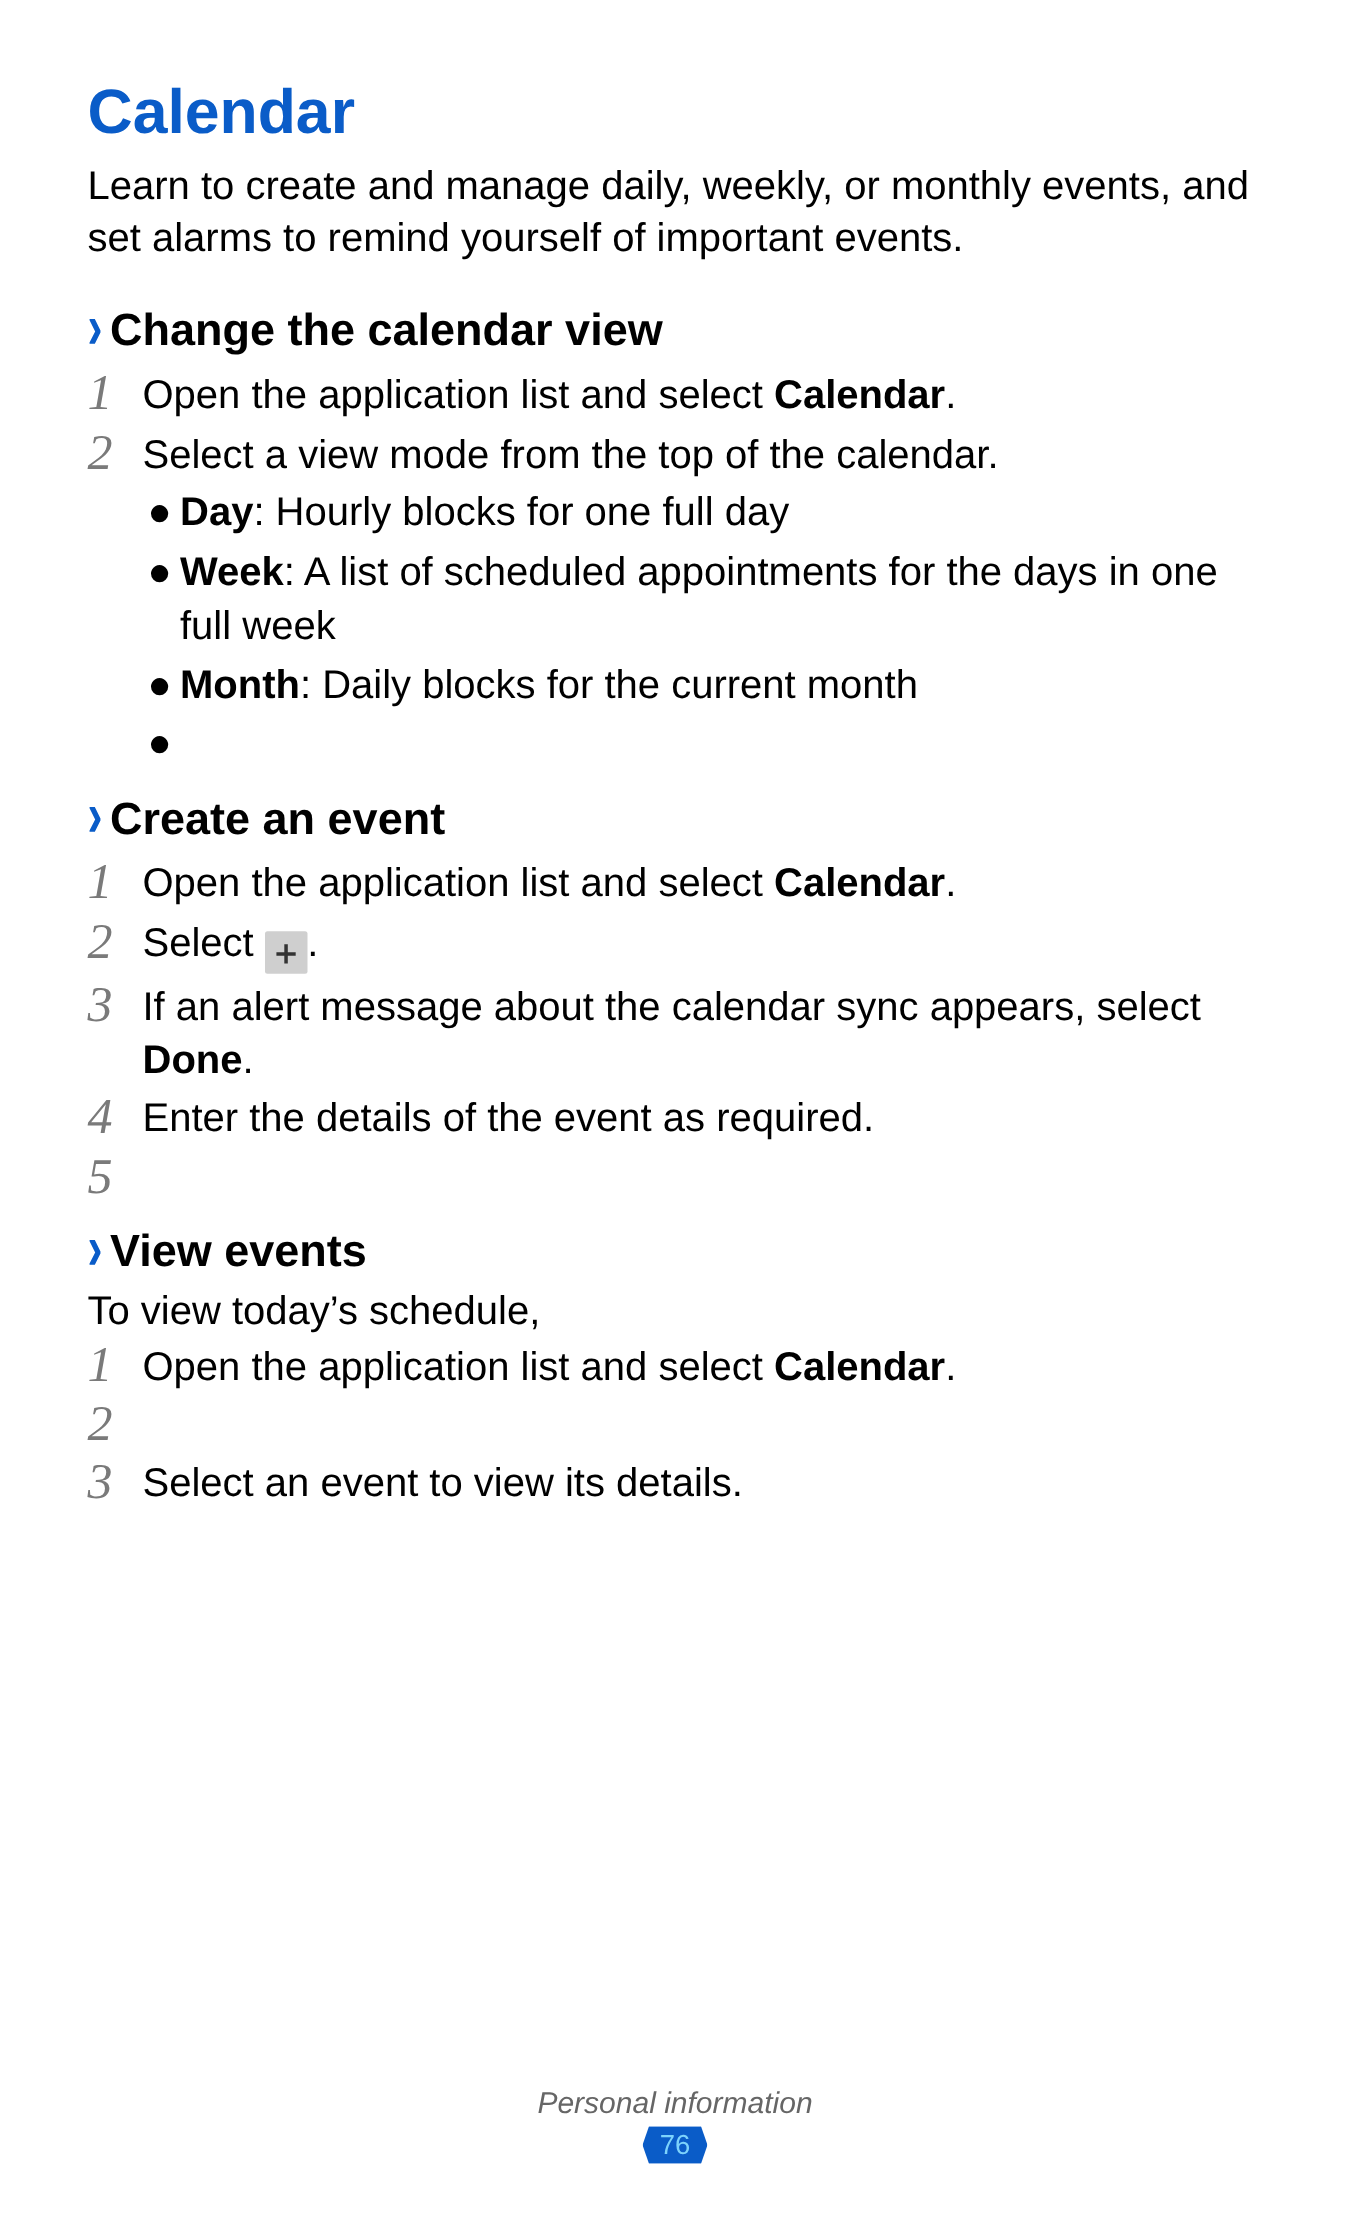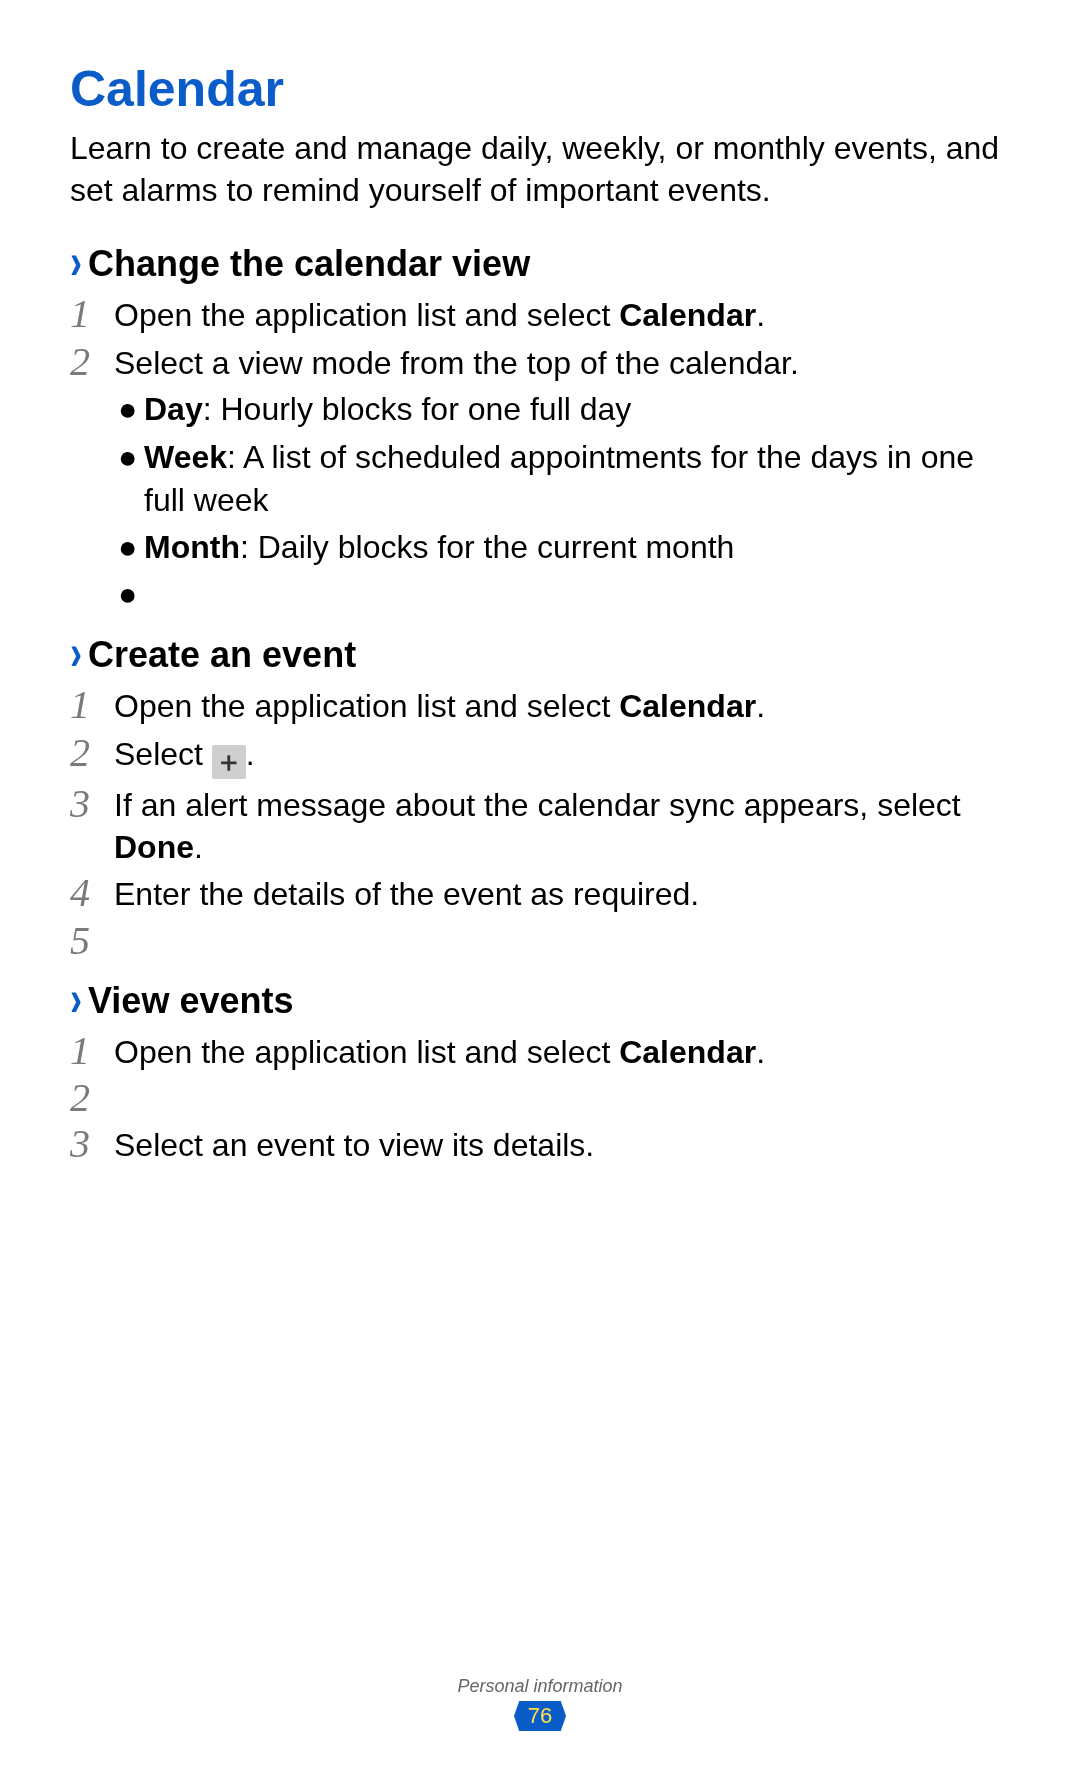--- a/index.html
+++ b/index.html
@@ -188,6 +188,7 @@
   <div class="section-head">
     <span class="chevron">›</span><span>View events</span>
   </div>
+  <div class="lead">To view today’s schedule,</div>
   <div class="step">
     <div class="step-num">1</div>
     <div class="step-body">

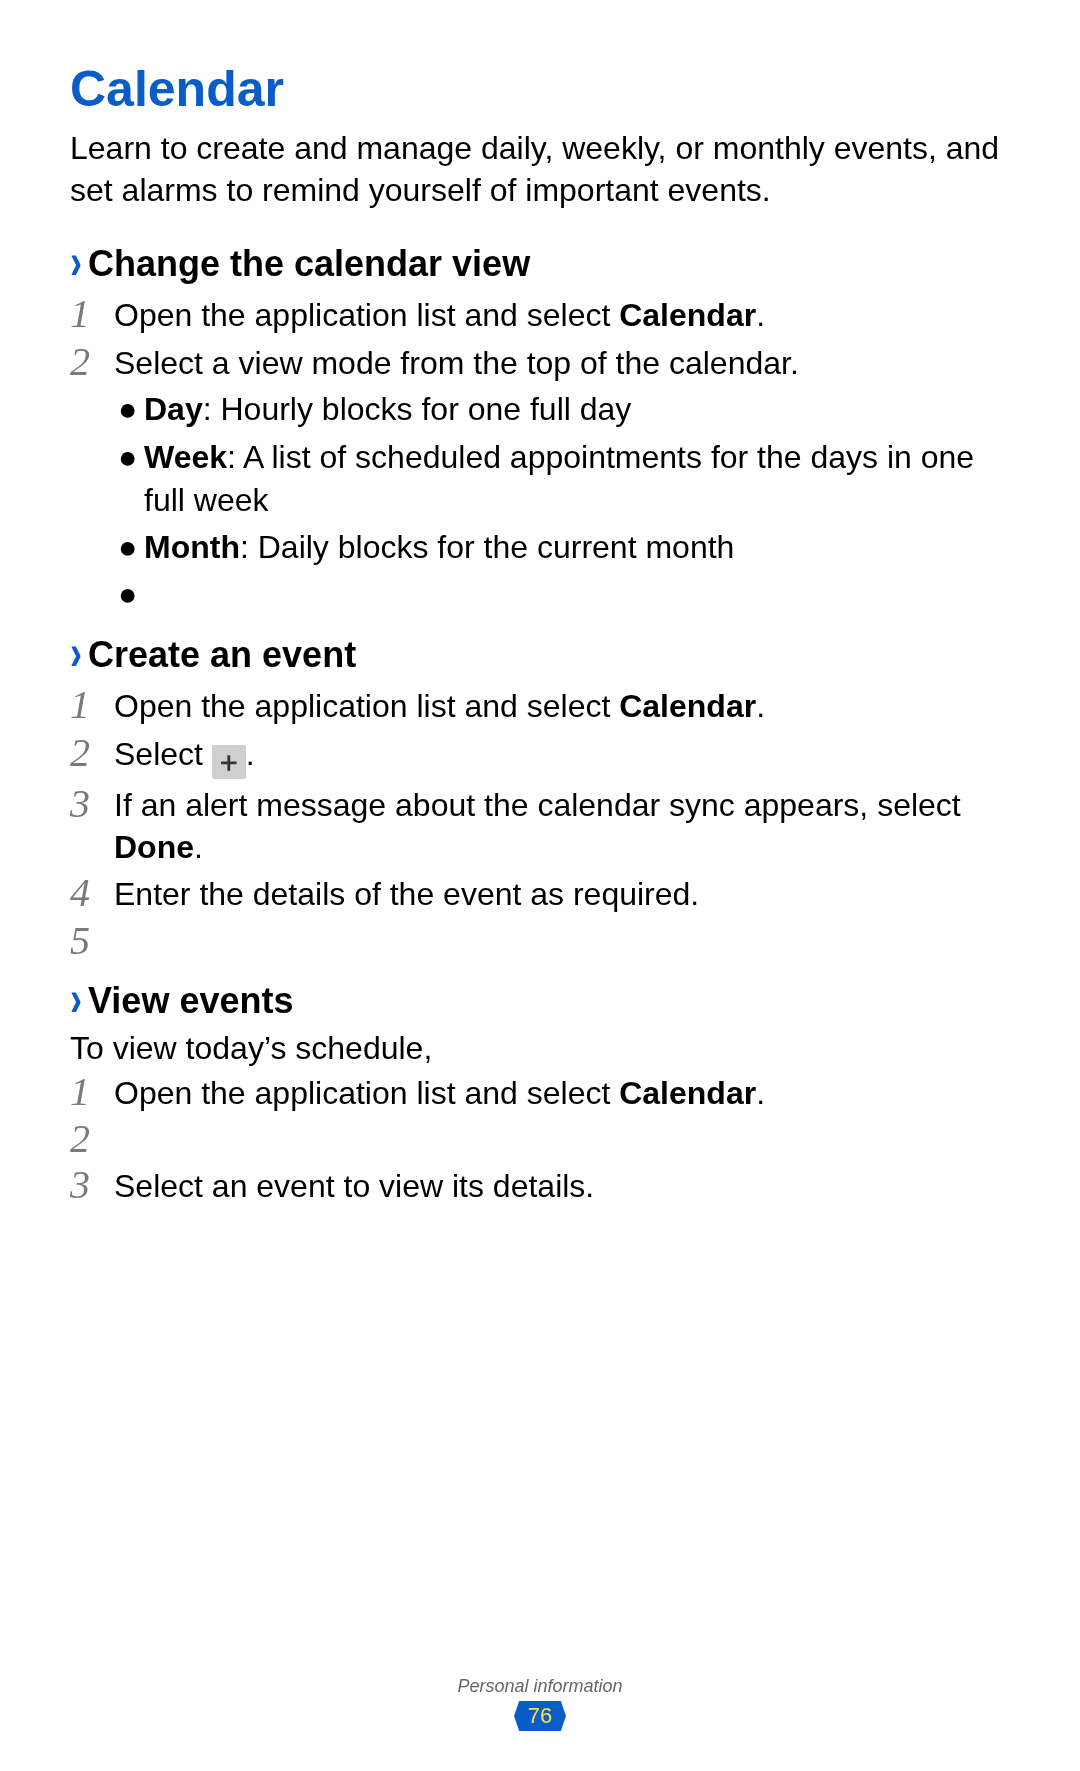--- a/index.html
+++ b/index.html
@@ -101,7 +101,7 @@
   }
   .footer .label {
     font-style: italic;
-    font-size: 18px;
+    font-size: 24px;
     color: #666;
   }
   .footer .badge {

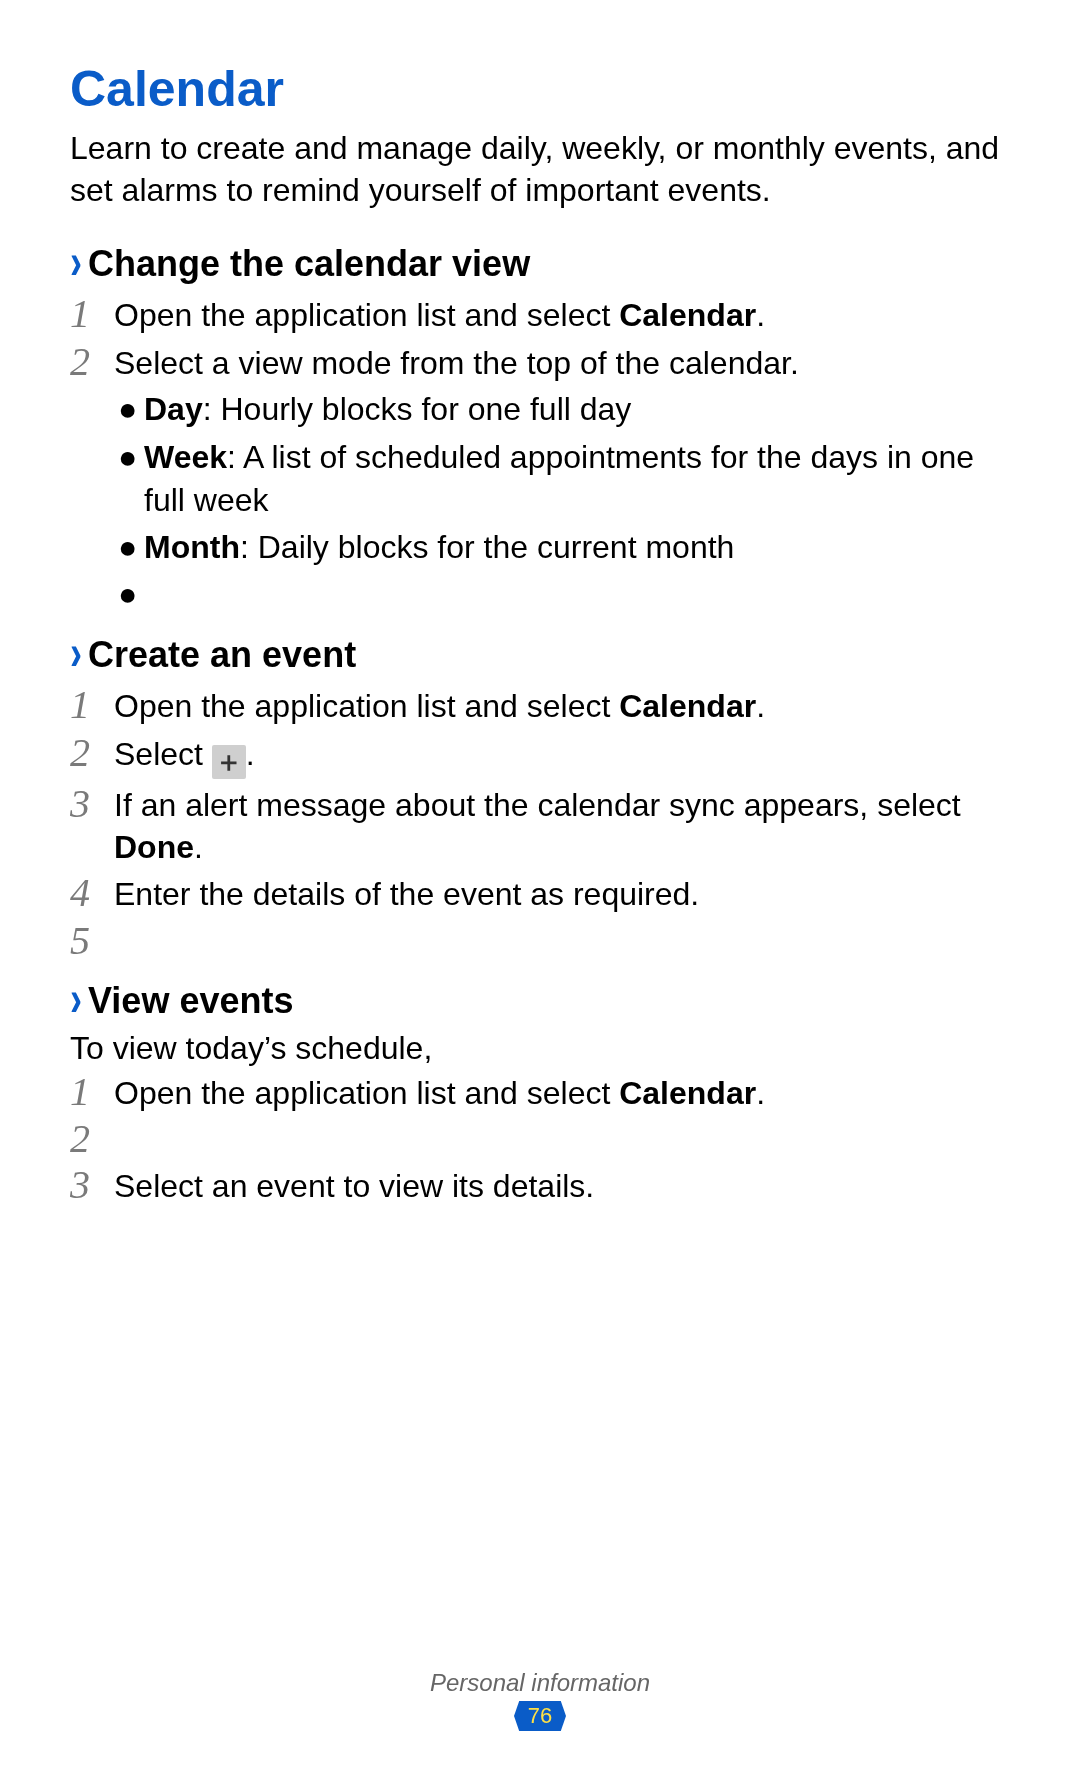--- a/index.html
+++ b/index.html
@@ -109,7 +109,7 @@
     width: 52px;
     height: 30px;
     background: #0a5cc8;
-    color: #fde047;
+    color: #7dd3fc;
     font-size: 22px;
     display: flex;
     align-items: center;

